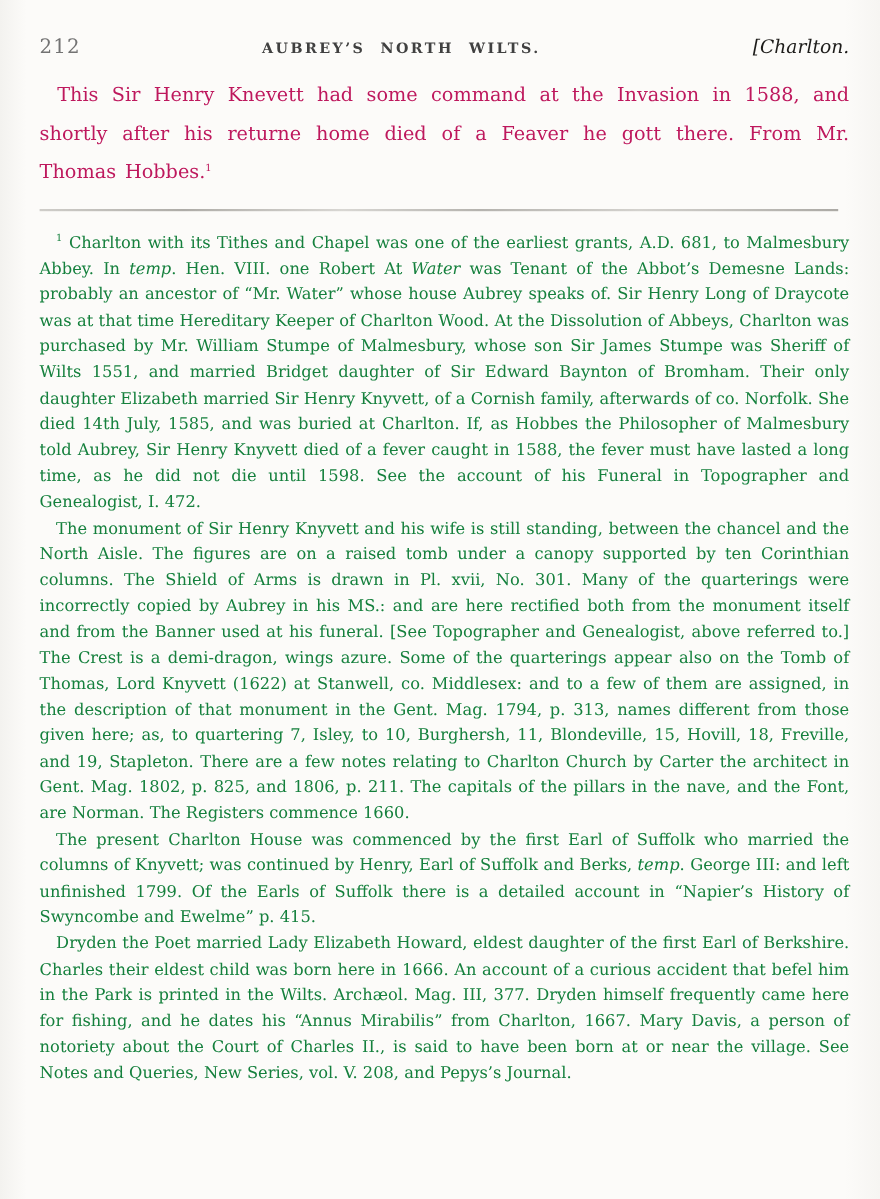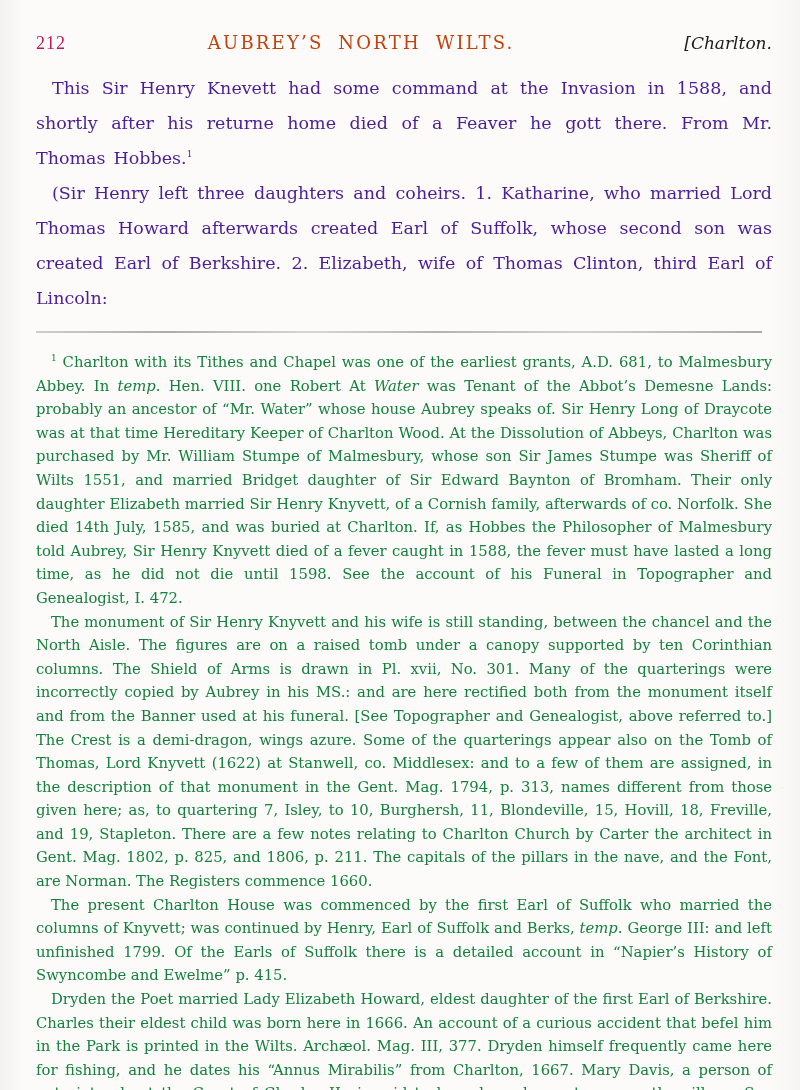--- a/index.html
+++ b/index.html
@@ -15,7 +15,7 @@
   .header {
     display: flex; justify-content: space-between; align-items: baseline;
   }
-  .page-number { font-size: 18px; letter-spacing: 1px; color: #be185d; font-family: Liberation Serif, serif; }
+  .page-number { font-size: 18px; letter-spacing: 1px; color: #737373; }
   .running-title {
     font-size: 18px; letter-spacing: 2.2px; word-spacing: 7px;
     color: #c2410c; transform: translateX(-14px);

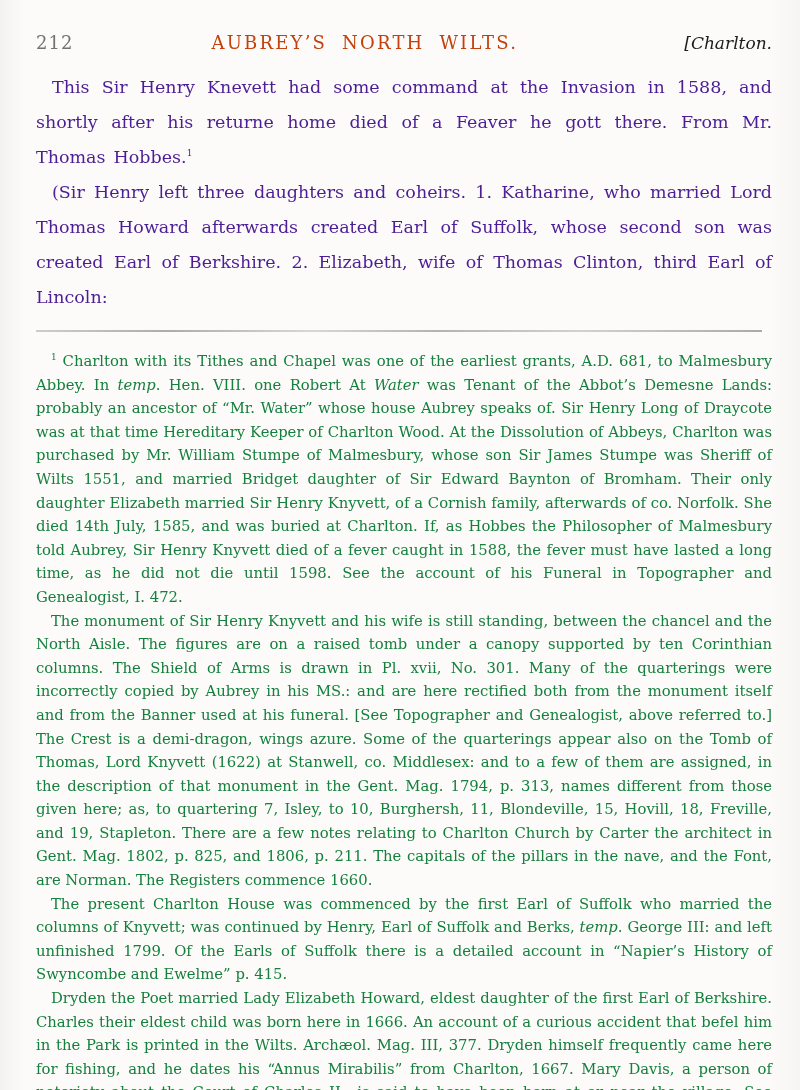--- a/index.html
+++ b/index.html
@@ -17,8 +17,8 @@
   }
   .page-number { font-size: 18px; letter-spacing: 1px; color: #737373; }
   .running-title {
-    font-size: 18px; letter-spacing: 2.2px; word-spacing: 7px;
-    color: #c2410c; transform: translateX(-14px);
+    font-size: 13px; letter-spacing: 2.2px; word-spacing: 7px;
+    color: #404040; transform: translateX(-14px); font-weight: bold;
   }
   .section-label { font-style: italic; font-size: 17px; color: #1d1c1a; text-align: right; }
 

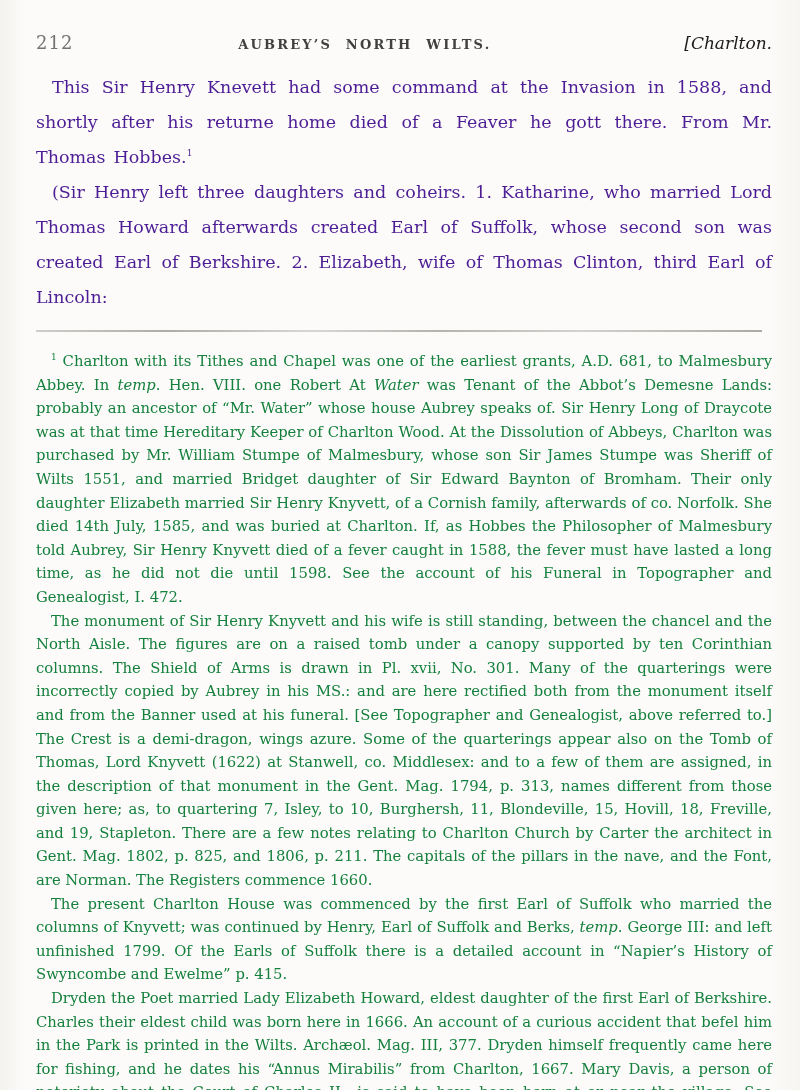--- a/index.html
+++ b/index.html
@@ -30,7 +30,7 @@
     text-align: justify;
     text-indent: 16px;
     word-spacing: 2.5px;
-    color: #4c1d95;
+    color: #be185d;
   }
 
   .fn-divider {

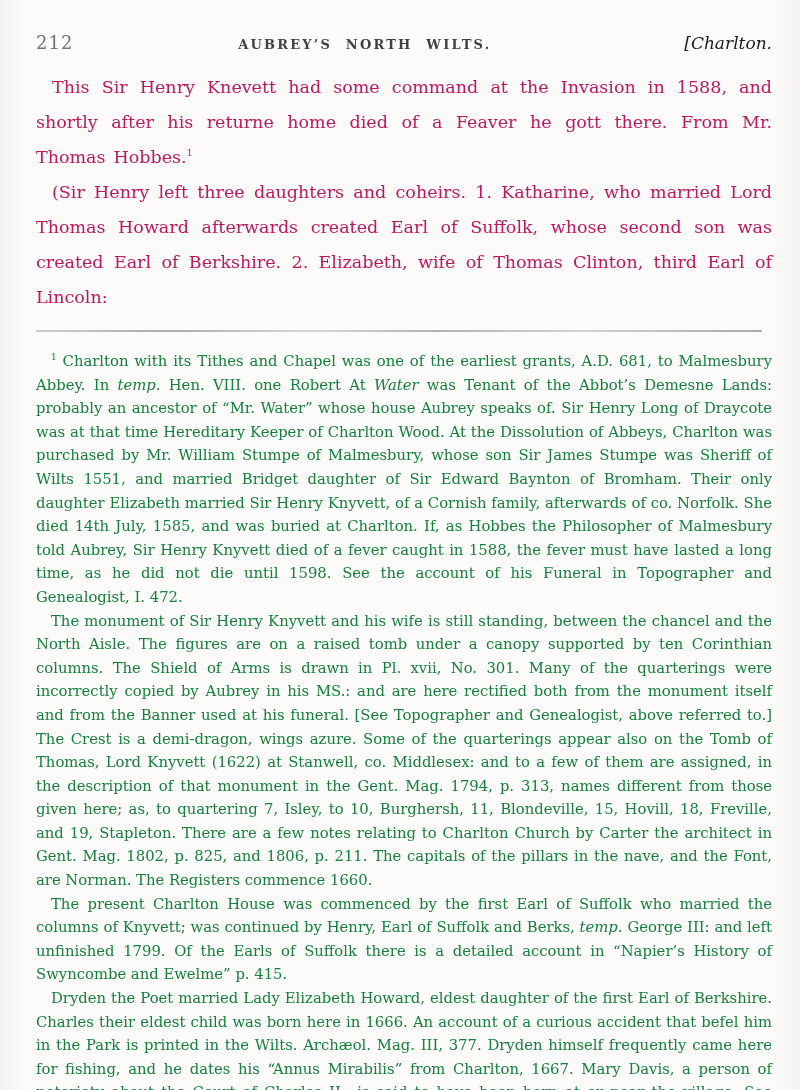--- a/index.html
+++ b/index.html
@@ -67,7 +67,6 @@
 
   <div class="main-text">
     <p><span>This Sir Henry Knevett had some command at the Invasion in 1588, and shortly after his returne home died of a Feaver he gott there.  From Mr. Thomas Hobbes.</span><sup>1</sup></p>
-    <p><span>(Sir Henry left three daughters and coheirs.  1. Katharine, who married Lord Thomas Howard afterwards created Earl of Suffolk, whose second son was created Earl of Berkshire.  2. Elizabeth, wife of Thomas Clinton, third Earl of Lincoln:</span></p>
   </div>
 
   <div class="fn-divider"></div>

